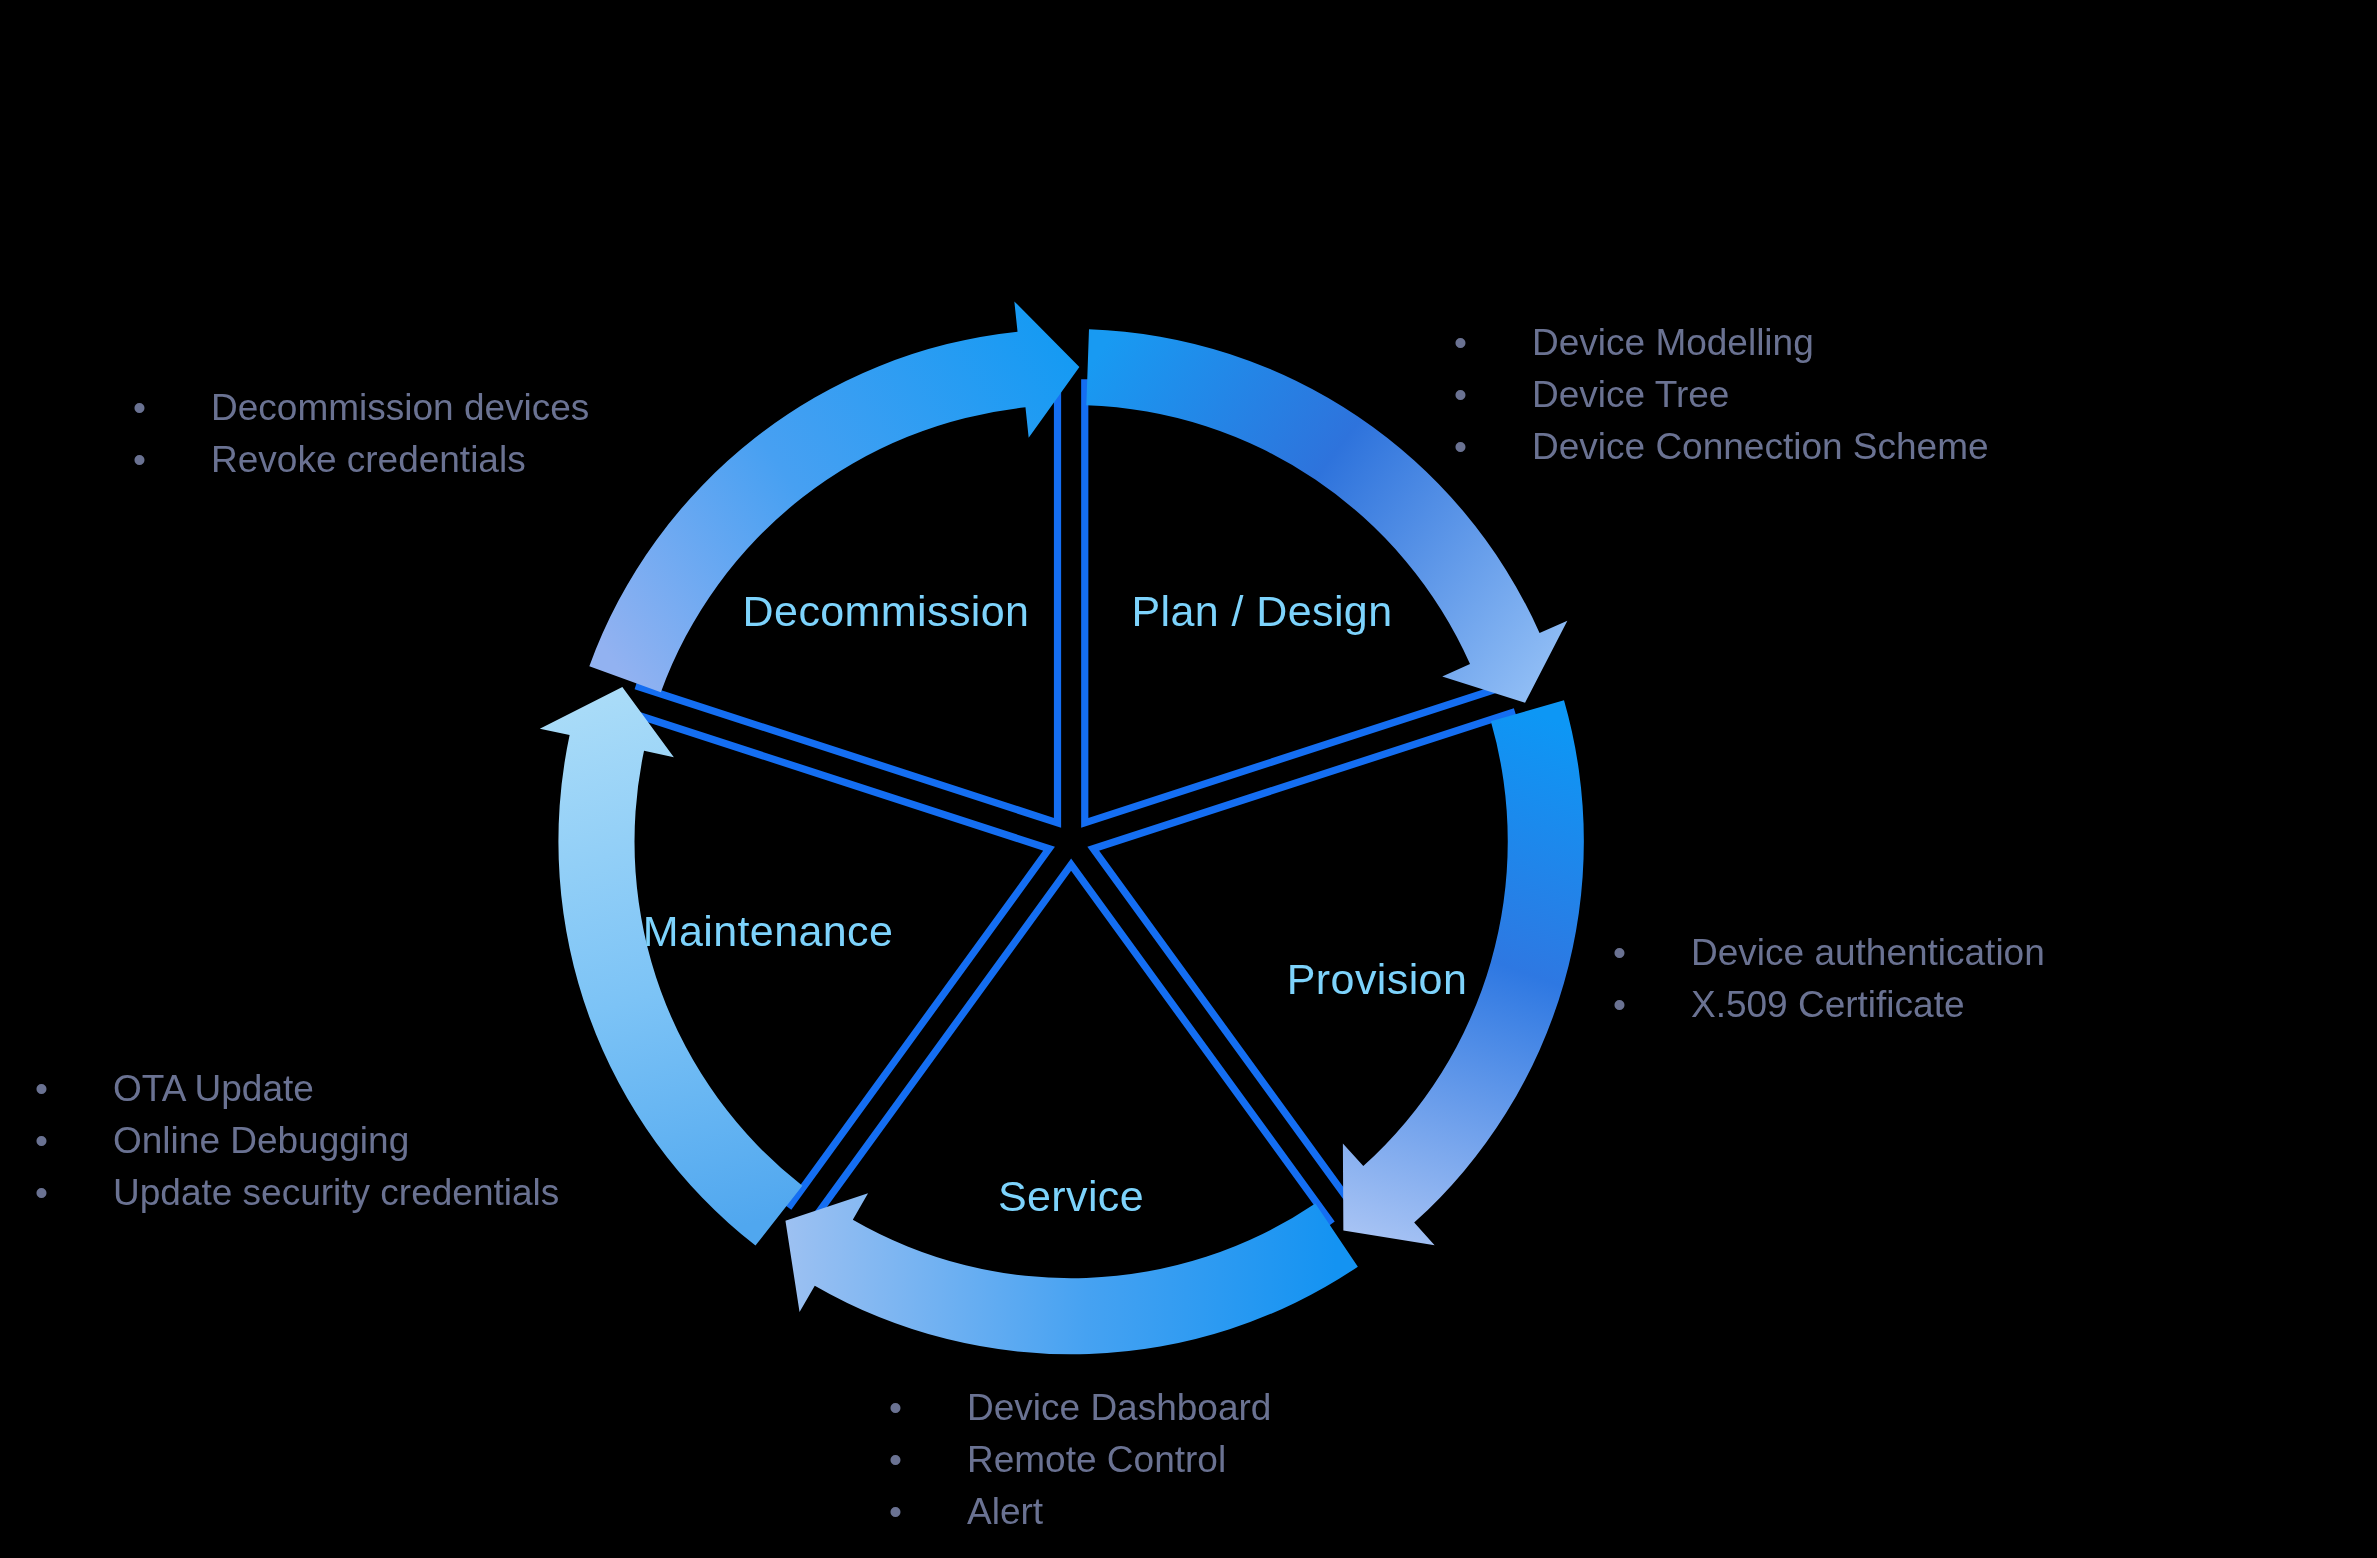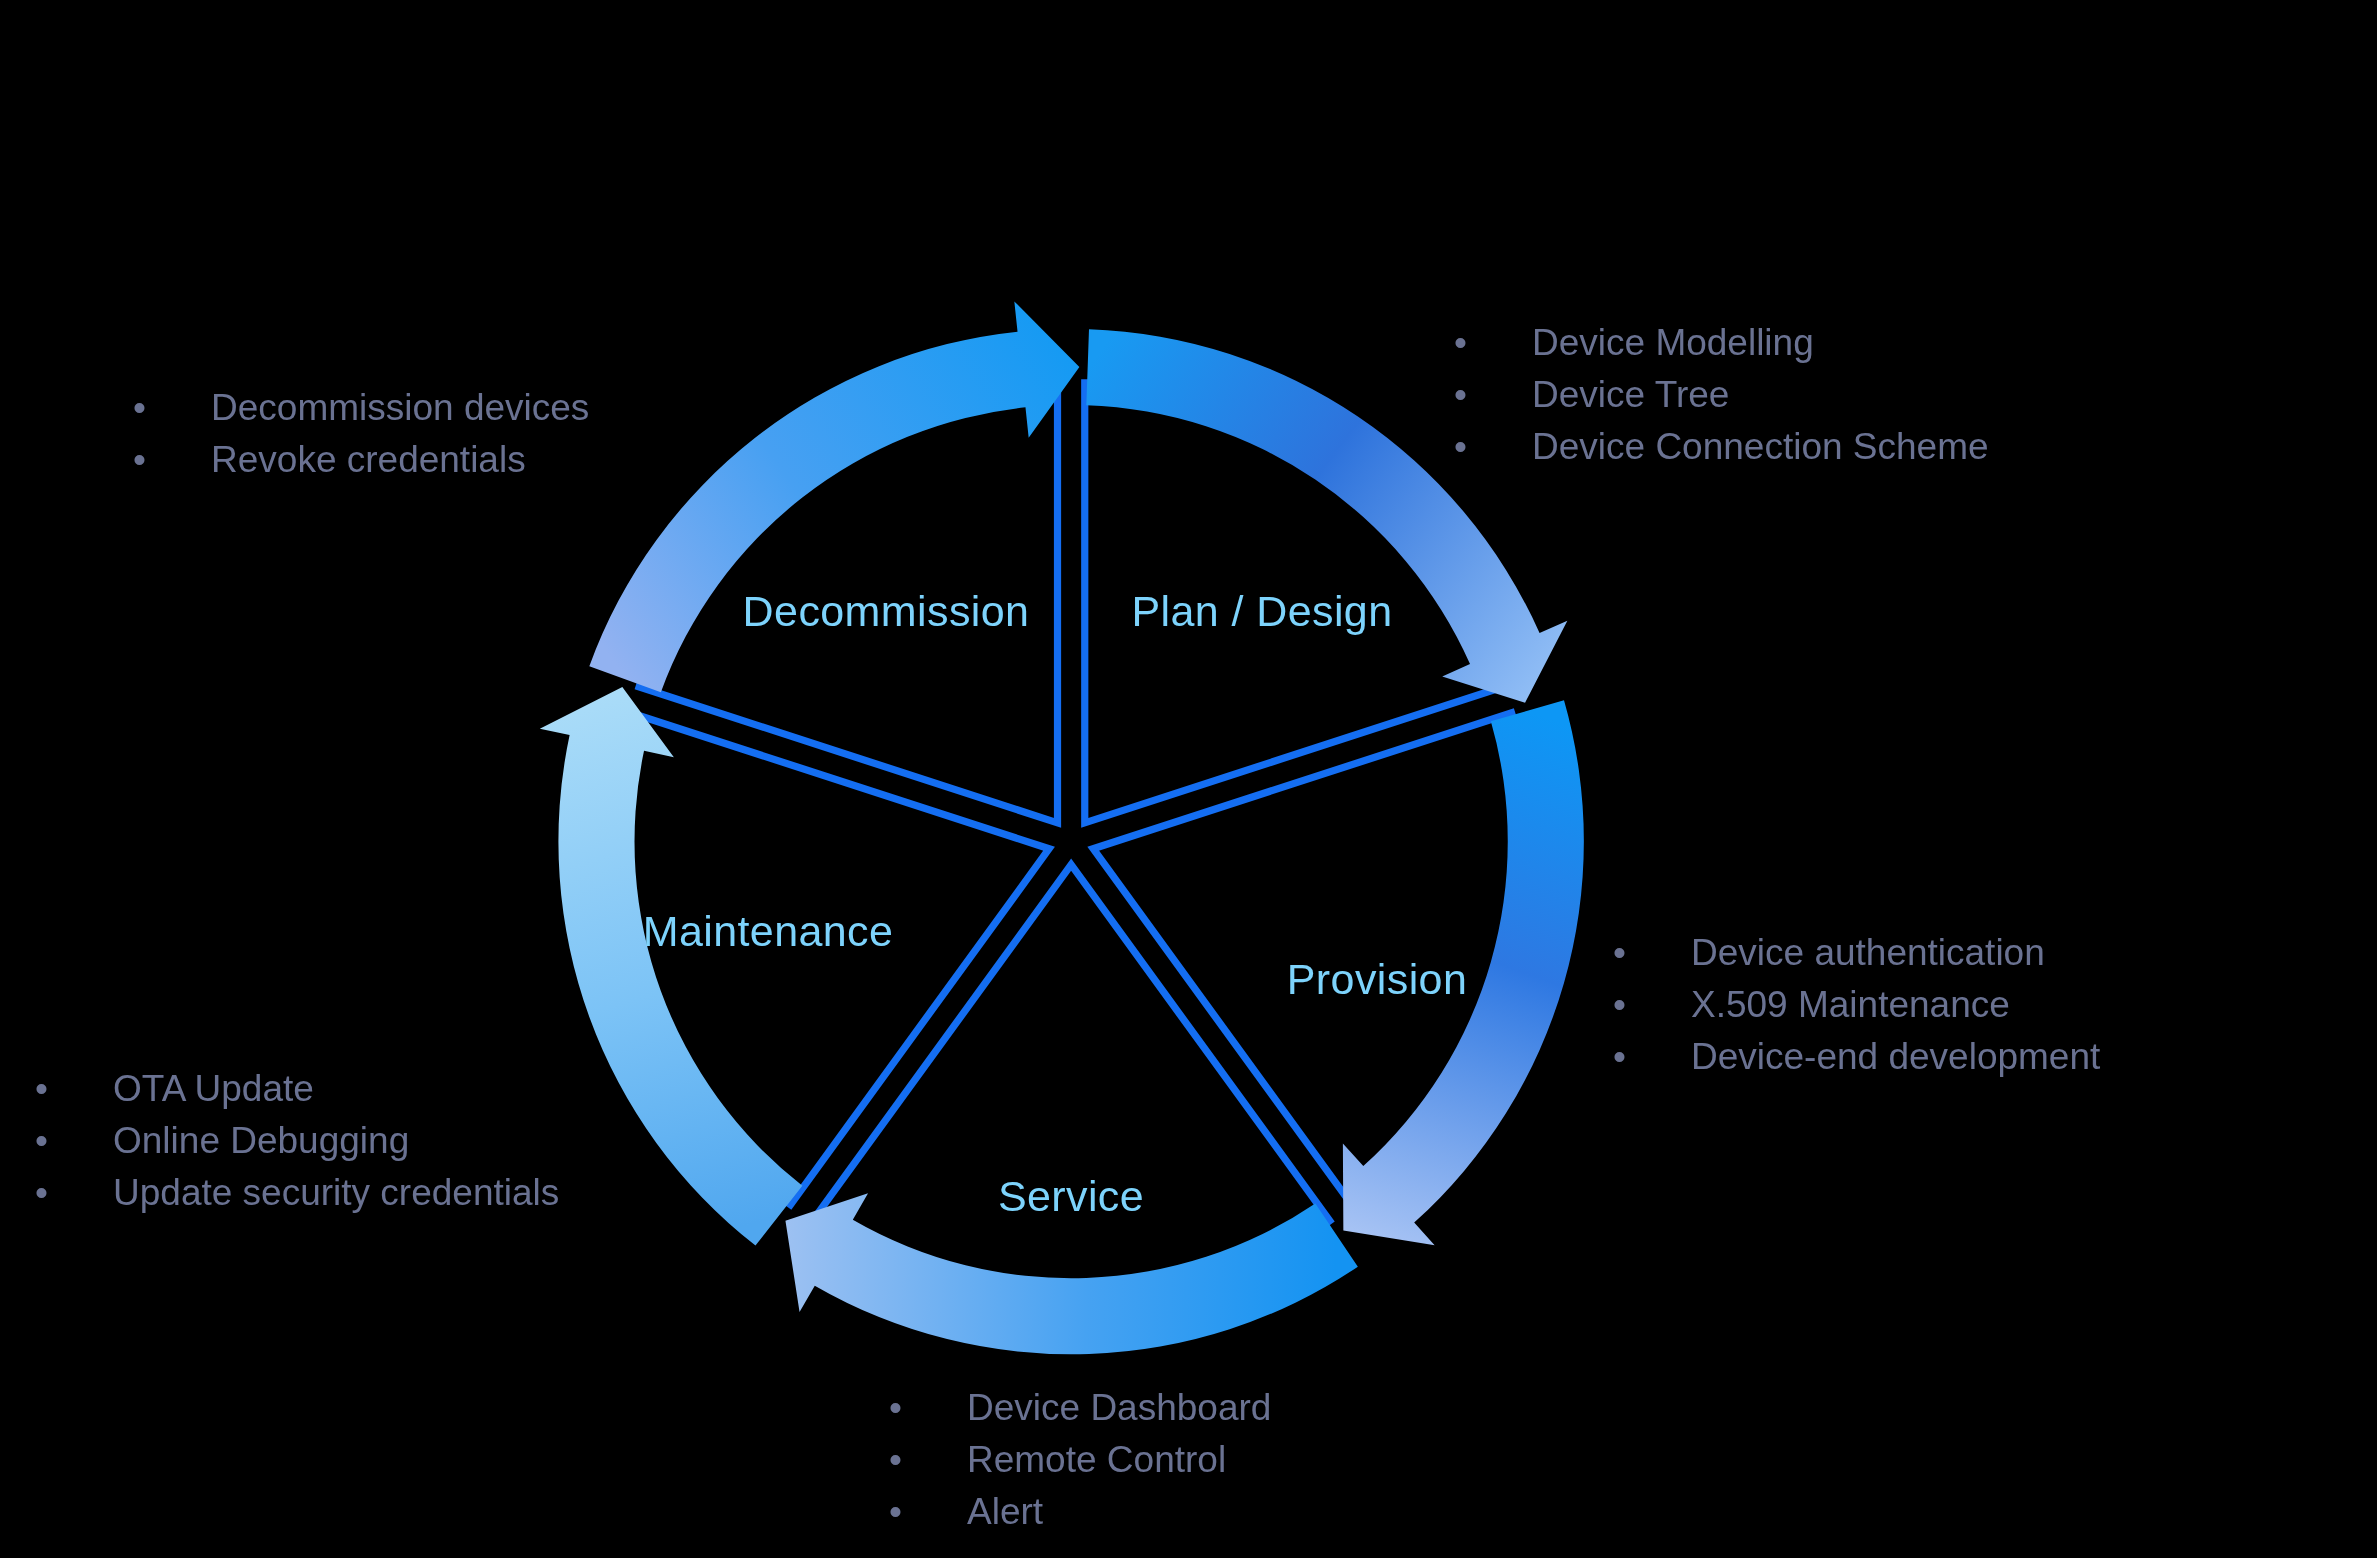--- a/index.html
+++ b/index.html
@@ -123,7 +123,7 @@
 
   <ul class="blist list-provision">
     <li><span class="blt">•</span><span>Device authentication</span></li>
-    <li><span class="blt">•</span><span>X.509 Maintenance</span></li>
+    <li><span class="blt">•</span><span>X.509 Certificate</span></li>
     <li><span class="blt">•</span><span>Device-end development</span></li>
   </ul>
 

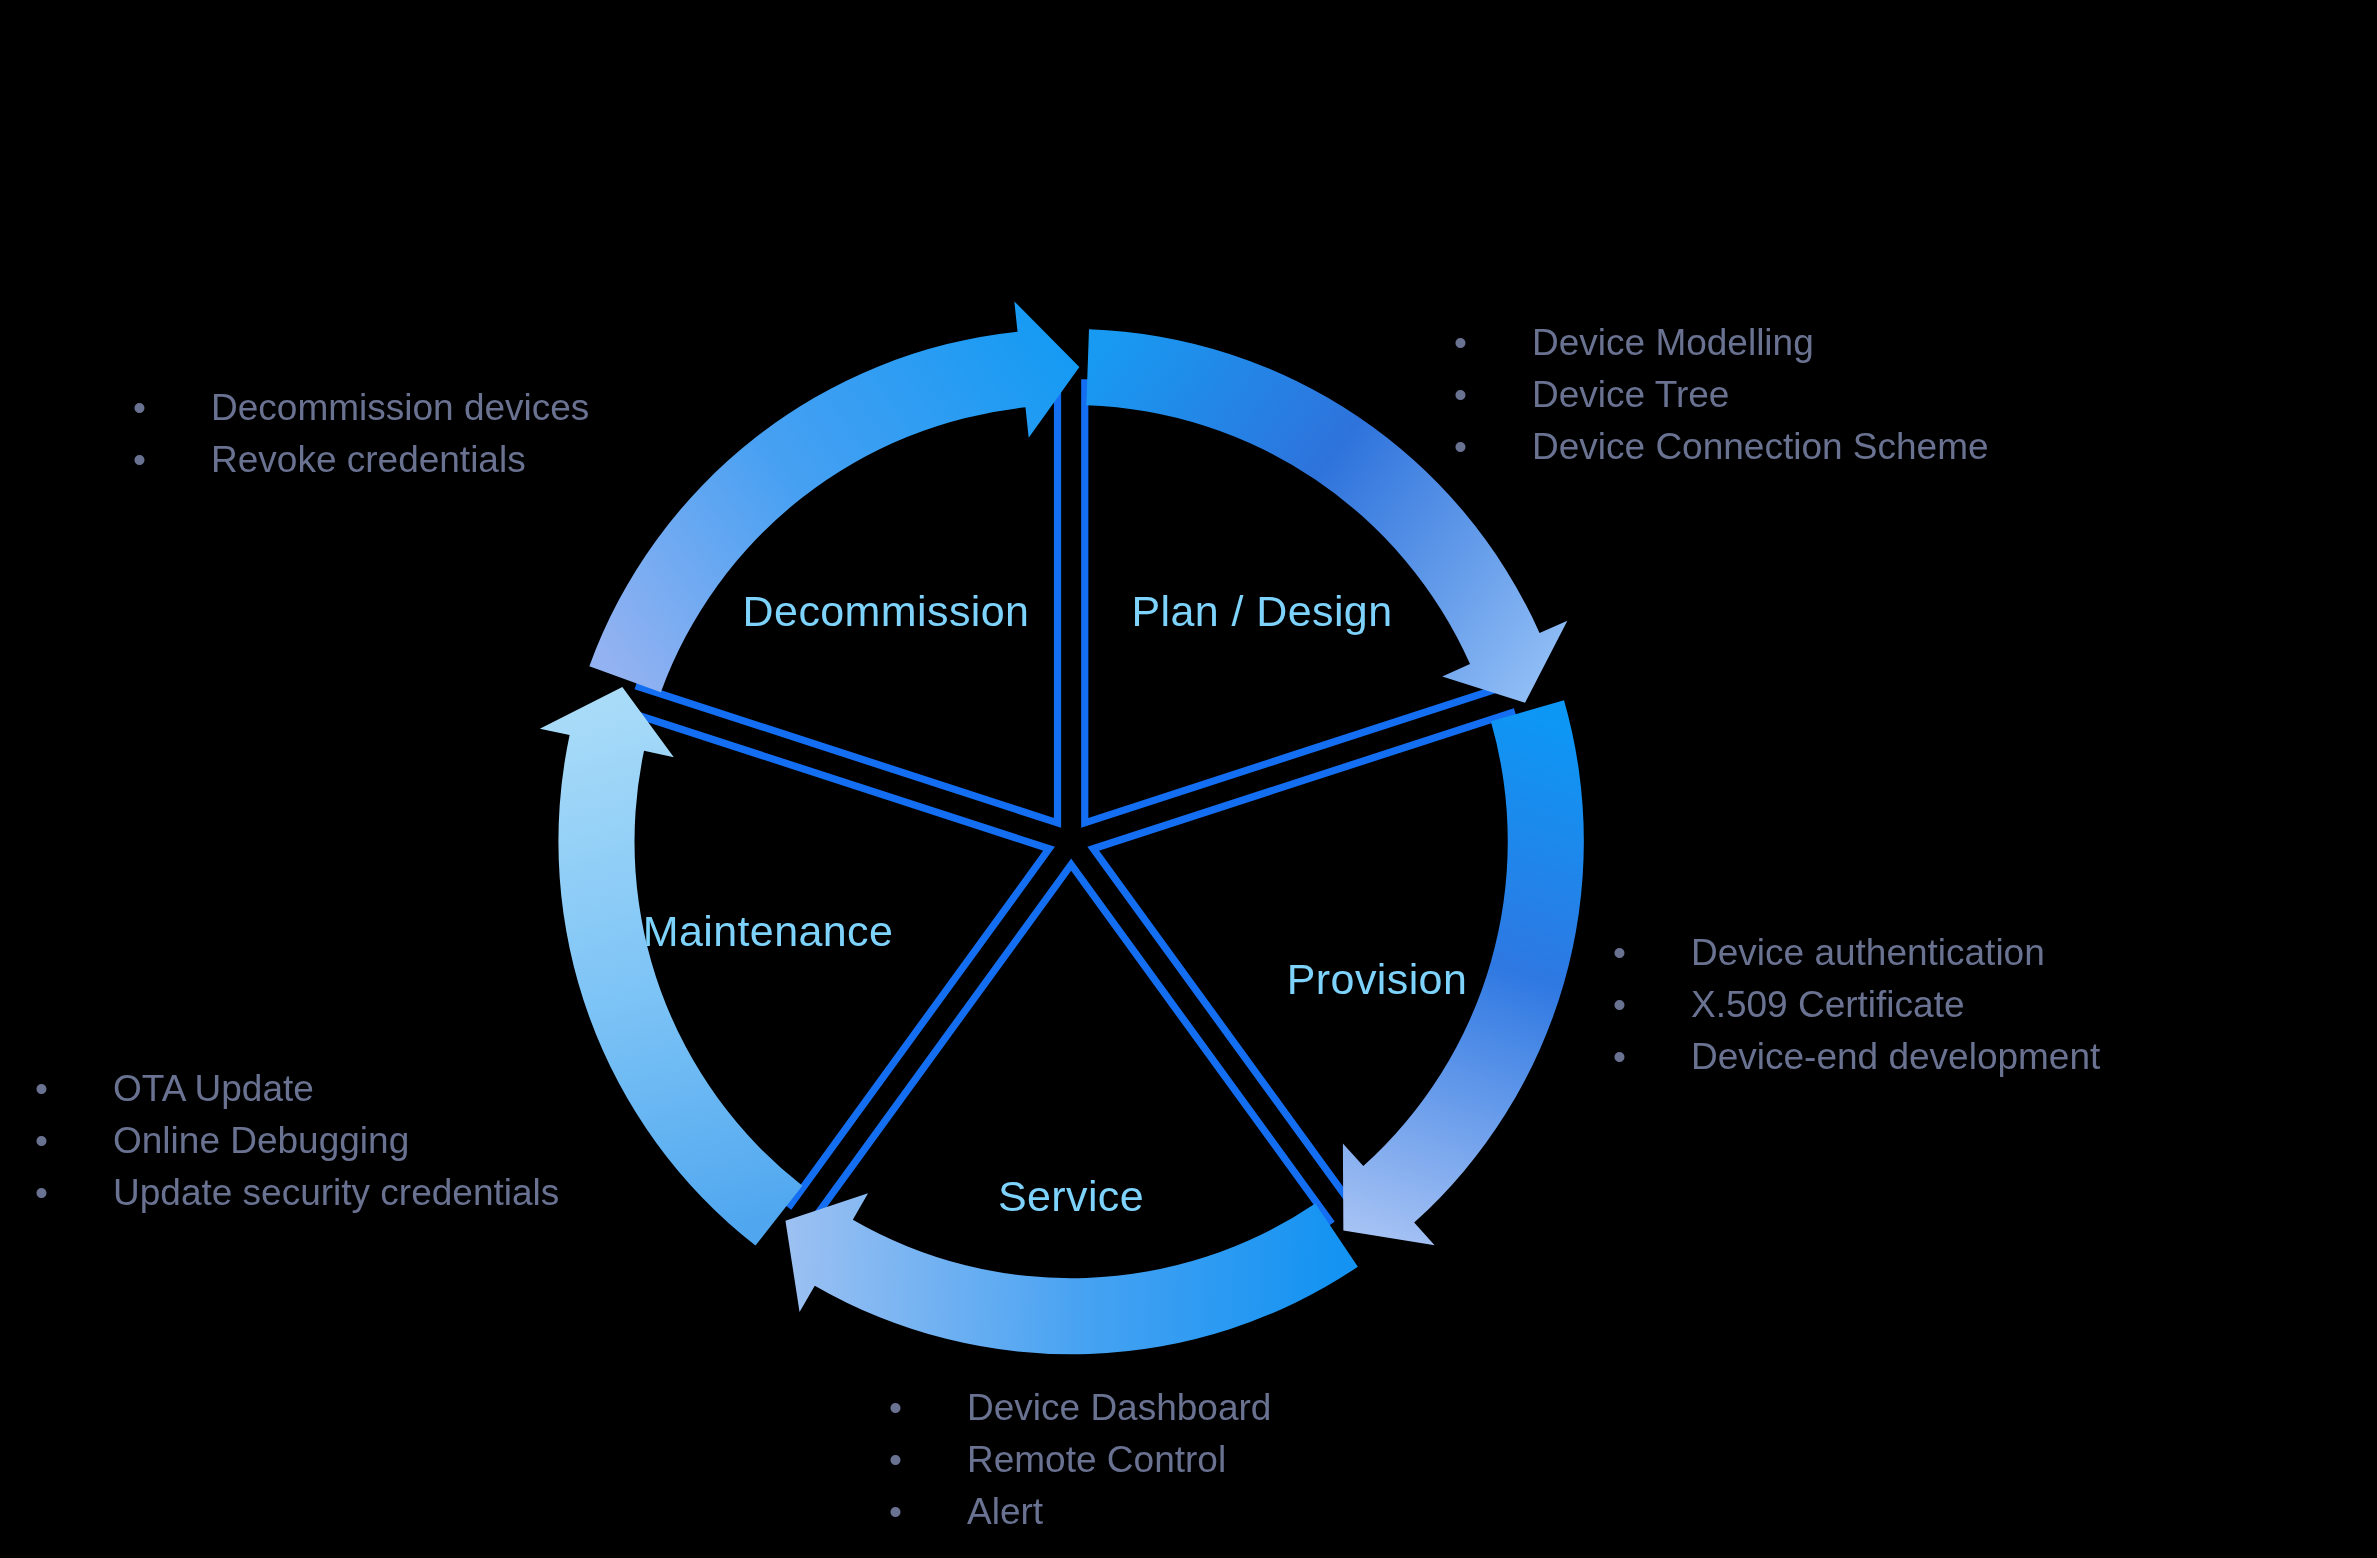--- a/index.html
+++ b/index.html
@@ -124,7 +124,6 @@
   <ul class="blist list-provision">
     <li><span class="blt">•</span><span>Device authentication</span></li>
     <li><span class="blt">•</span><span>X.509 Certificate</span></li>
-    <li><span class="blt">•</span><span>Device-end development</span></li>
   </ul>
 
   <ul class="blist list-service">

